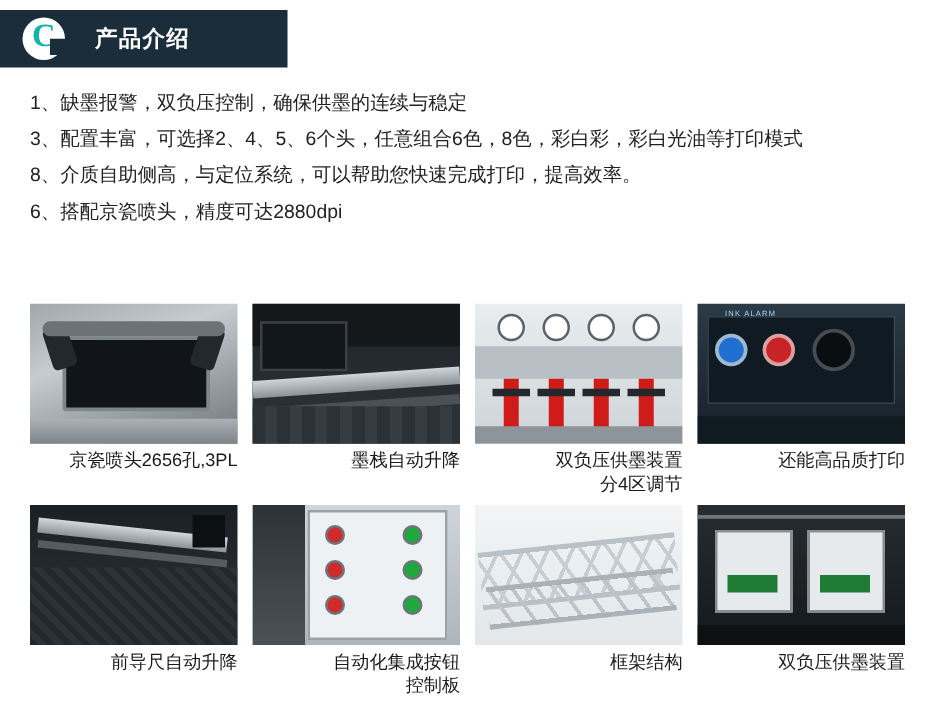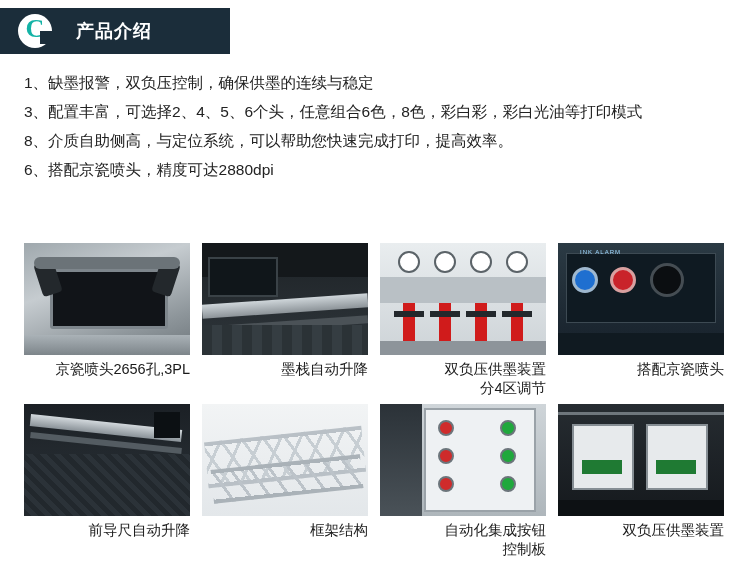--- a/index.html
+++ b/index.html
@@ -252,7 +252,7 @@
           <div class="blk"></div>
         <div class="strip"></div>
       </div>
-      <div class="caption">搭配京瓷喷头</div>
+      <div class="caption">还能高品质打印</div>
     </div>
 
     <div class="cell">

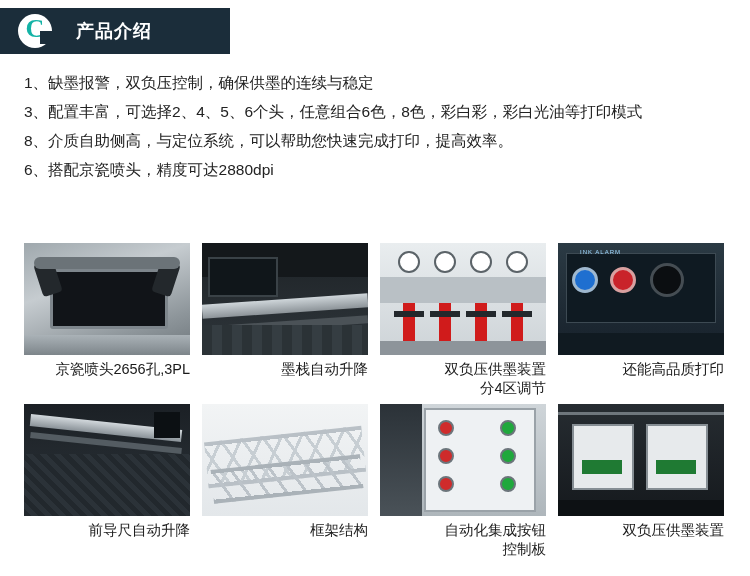--- a/index.html
+++ b/index.html
@@ -266,14 +266,6 @@
     </div>
 
     <div class="cell">
-      <div class="thumb ph7">
-        <div class="truss"></div>
-          <div class="truss2"></div>
-      </div>
-      <div class="caption">框架结构</div>
-    </div>
-
-    <div class="cell">
       <div class="thumb ph6">
         <div class="plate"></div>
           <div class="side"></div>
@@ -289,6 +281,14 @@
     </div>
 
     <div class="cell">
+      <div class="thumb ph7">
+        <div class="truss"></div>
+          <div class="truss2"></div>
+      </div>
+      <div class="caption">框架结构</div>
+    </div>
+
+    <div class="cell">
       <div class="thumb ph8">
         <div class="wire"></div>
         <div class="unit u1"></div>

